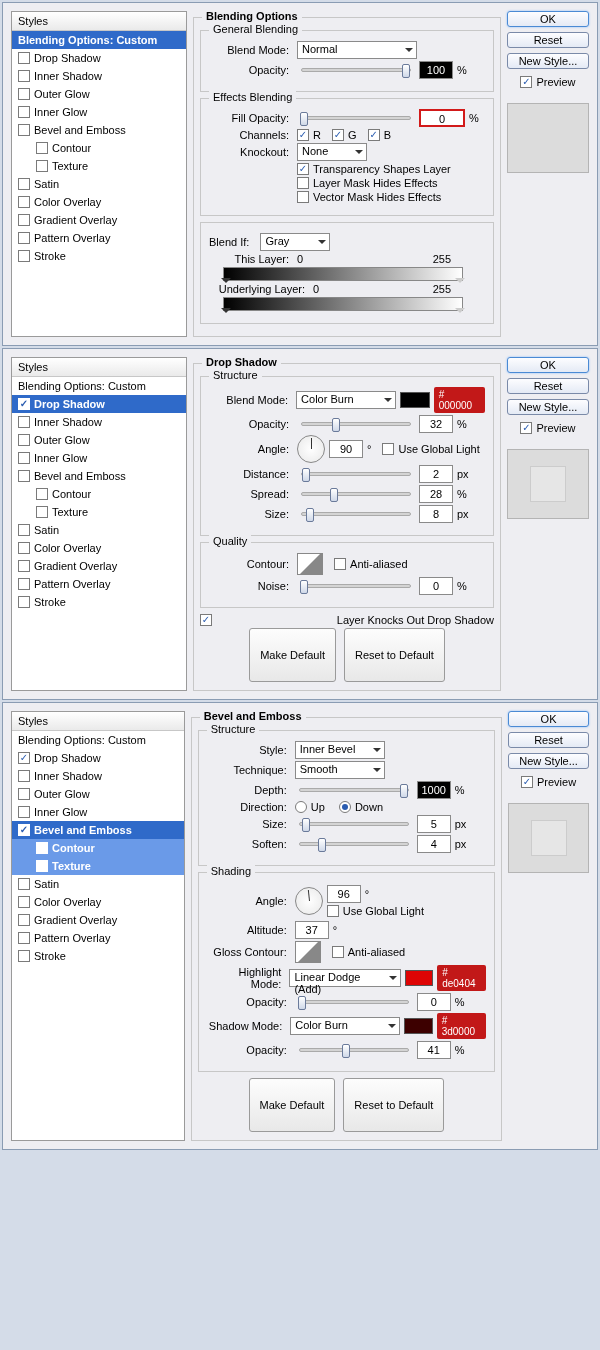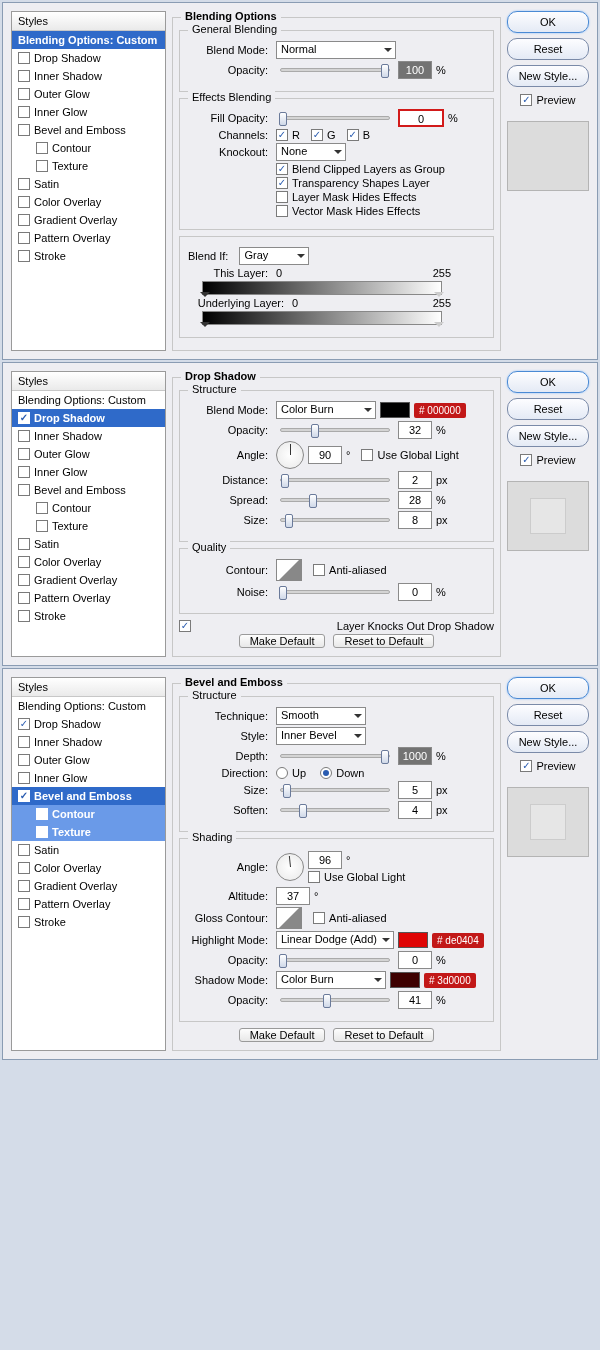--- a/index.html
+++ b/index.html
@@ -6,7 +6,7 @@
 body{background:#d4dce8;width:600px}
 .win{background:#eeeef2;border:1px solid #8a9cb3;margin:2px}
 .body{display:flex;padding:8px 8px 8px 8px;gap:6px}
-.styles{border:1px solid #9a9a9a;width:155px;background:#fff}
+.styles{border:1px solid #9a9a9a;width:176px;background:#fff}
 .styles-hd{background:linear-gradient(#fff,#eaeaea);padding:3px 6px;border-bottom:1px solid #c7c7c7}
 .srow{display:flex;align-items:flex-end;gap:4px;padding:3px 6px;cursor:default}
 .srow.sub{padding-left:24px}

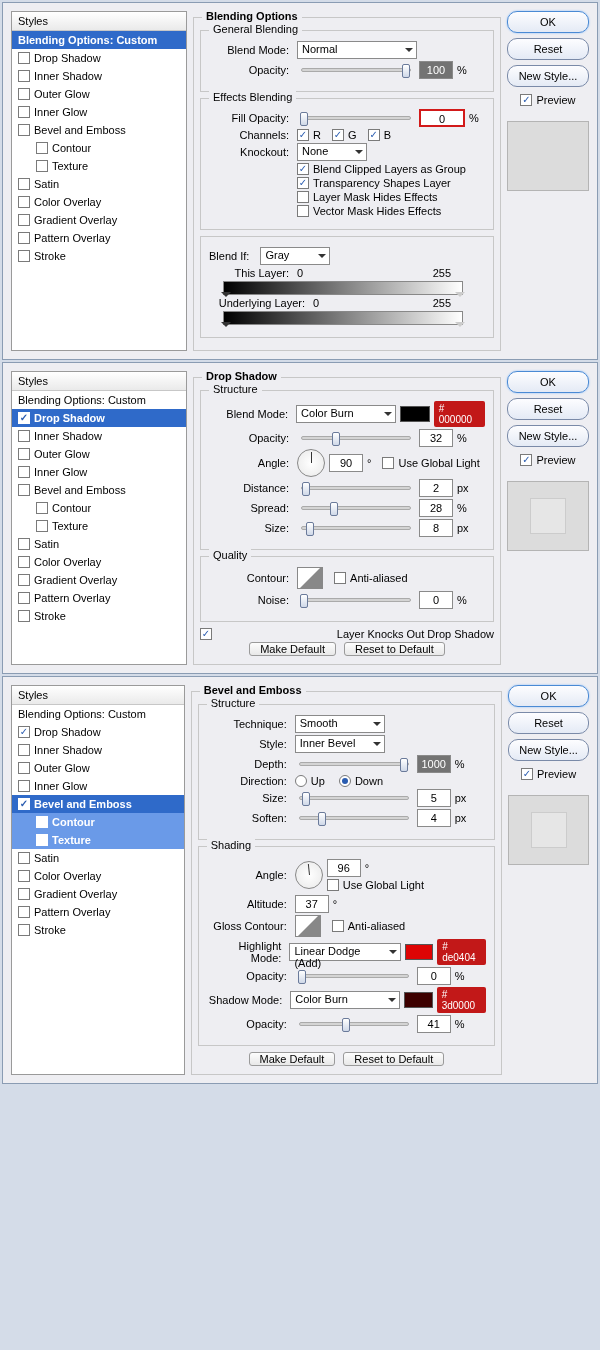--- a/index.html
+++ b/index.html
@@ -33,7 +33,7 @@
 .tri.l{left:-3px;border-top-color:#333}
 .tri.r{right:-3px;border-top-color:#ccc}
 .btncol{width:82px;display:flex;flex-direction:column;gap:5px}
-.btn{border:1px solid #7a8aa8;background:linear-gradient(#fdfdff,#e4eaf5);height:22px;display:flex;align-items:center;justify-content:center;border-radius:10px;cursor:default}
+.btn{border:1px solid #7a8aa8;background:linear-gradient(#fdfdff,#e4eaf5);height:16px;display:flex;align-items:center;justify-content:center;border-radius:3px;cursor:default}
 .btn.primary{border:1px solid #4a8ad4;box-shadow:0 0 2px #7ab6ff}
 .prev{border:1px solid #b4b4b4;background:#dcdcdc;height:70px;margin-top:8px;display:flex;align-items:center;justify-content:center}
 .prev .sq{width:36px;height:36px;background:#e6e6e6;border:1px solid #ccc}

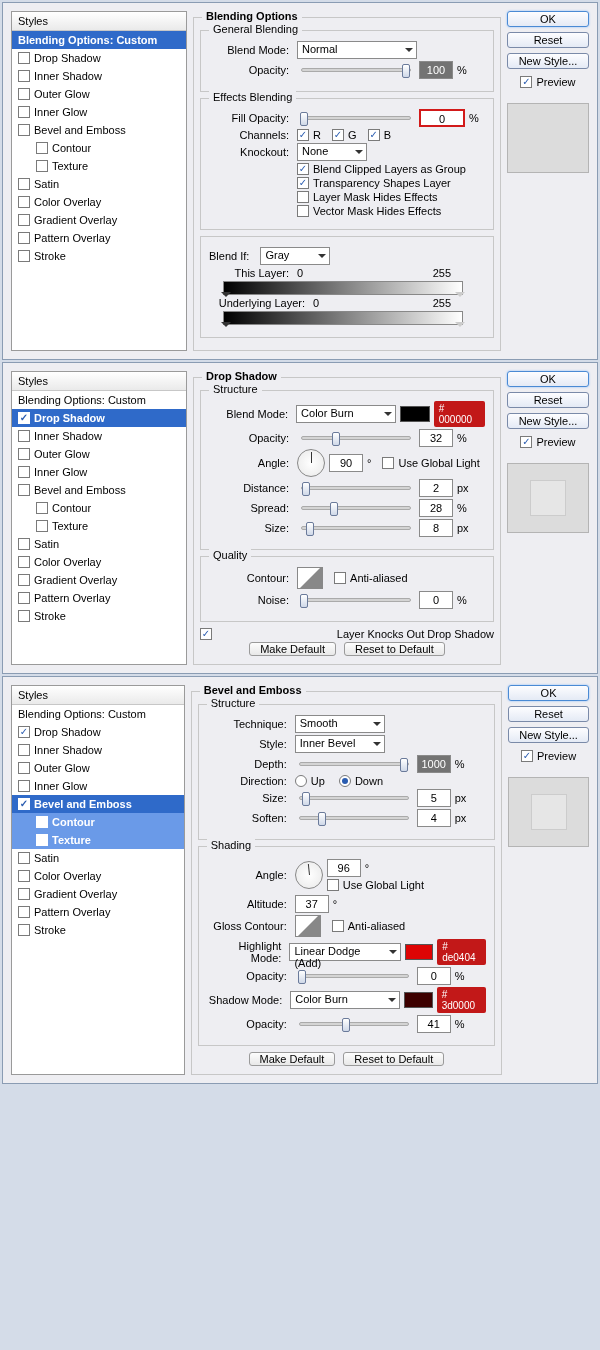--- a/index.html
+++ b/index.html
@@ -24,7 +24,7 @@
 .sel{border:1px solid #8a8a8a;background:#fff;padding:1px 16px 1px 4px;height:18px;position:relative;min-width:70px}
 .sel::after{content:"";position:absolute;right:3px;top:6px;border:4px solid transparent;border-top-color:#333}
 .num{border:1px solid #8a8a8a;background:#fff;width:34px;height:18px;text-align:center;padding-top:2px}
-.num.hi{background:#737373;color:#fff}
+.num.hi{background:#000000;color:#fff}
 .num.redbox{border:2px solid #d21a1a;width:46px}
 .slider{flex:1;height:4px;background:#d4d4d4;border:1px solid #aaa;position:relative;max-width:110px;margin:0 4px;border-radius:2px}
 .thumb{position:absolute;top:-5px;width:8px;height:14px;background:linear-gradient(#fff,#cfd8e8);border:1px solid #6a7a9a;border-radius:2px}

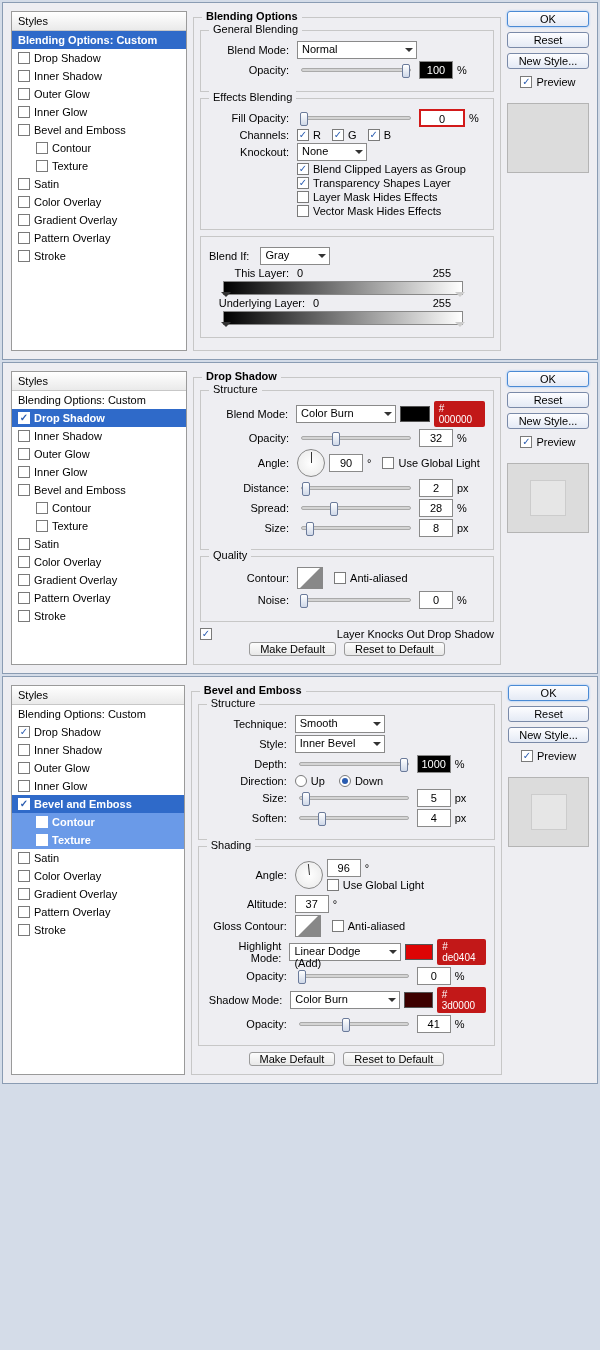--- a/index.html
+++ b/index.html
@@ -144,10 +144,6 @@
             </div>
 <div class="frow" style="padding-left:88px">
               <span class="cb on"></span>
-              <span>Blend Clipped Layers as Group</span>
-            </div>
-<div class="frow" style="padding-left:88px">
-              <span class="cb on"></span>
               <span>Transparency Shapes Layer</span>
             </div>
 <div class="frow" style="padding-left:88px">

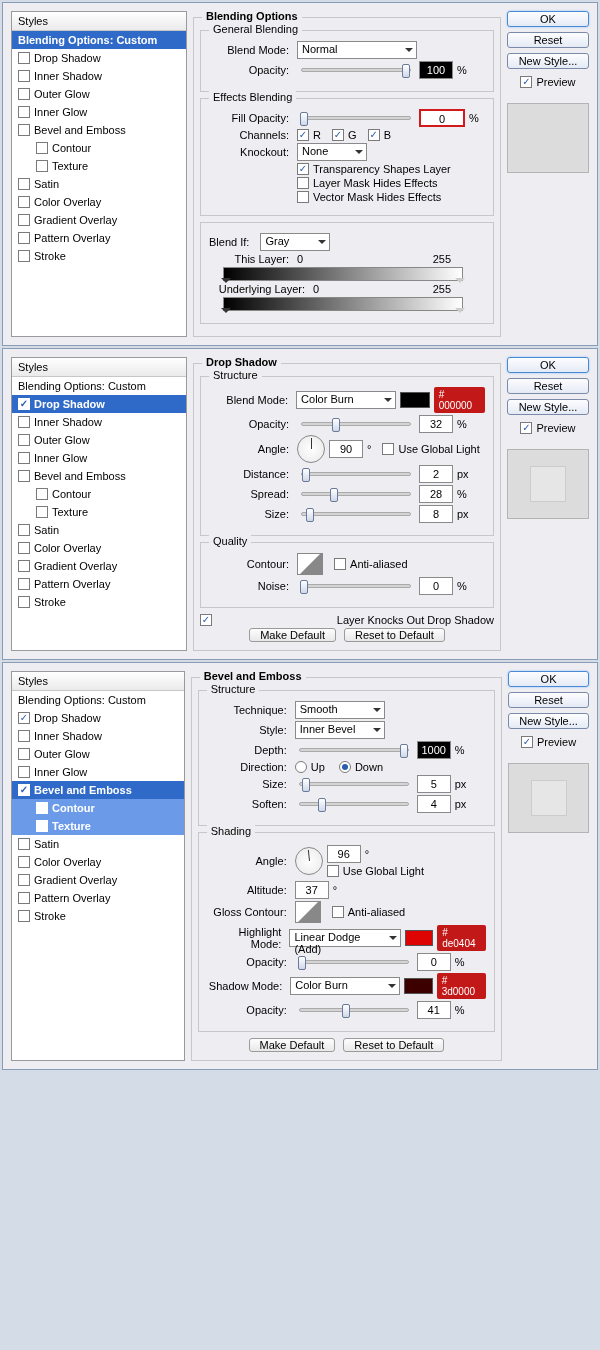--- a/index.html
+++ b/index.html
@@ -44,7 +44,7 @@
 .contour{width:26px;height:22px;border:1px solid #888;background:linear-gradient(135deg,#fff 48%,#888 52%);display:inline-block}
 .maintitle{position:absolute;top:-8px;left:8px;background:#eeeef2;padding:0 4px;font-weight:bold}
 .outer{border:1px solid #c7c7c7;padding:12px 6px 6px;position:relative;margin-top:6px}
-.btn2{border:1px solid #9a9a9a;background:linear-gradient(#fdfdfd,#e8e8e8);padding:0 10px;border-radius:3px}
+.btn2{border:1px solid #9a9a9a;background:linear-gradient(#fdfdfd,#e8e8e8);padding:20px 10px;border-radius:3px}
 .und{}
 .radio{width:12px;height:12px;border:1px solid #7a7a7a;border-radius:50%;background:#fff;display:inline-flex;align-items:center;justify-content:center}
 .radio.on::after{content:"";width:6px;height:6px;background:#2a5cb0;border-radius:50%}

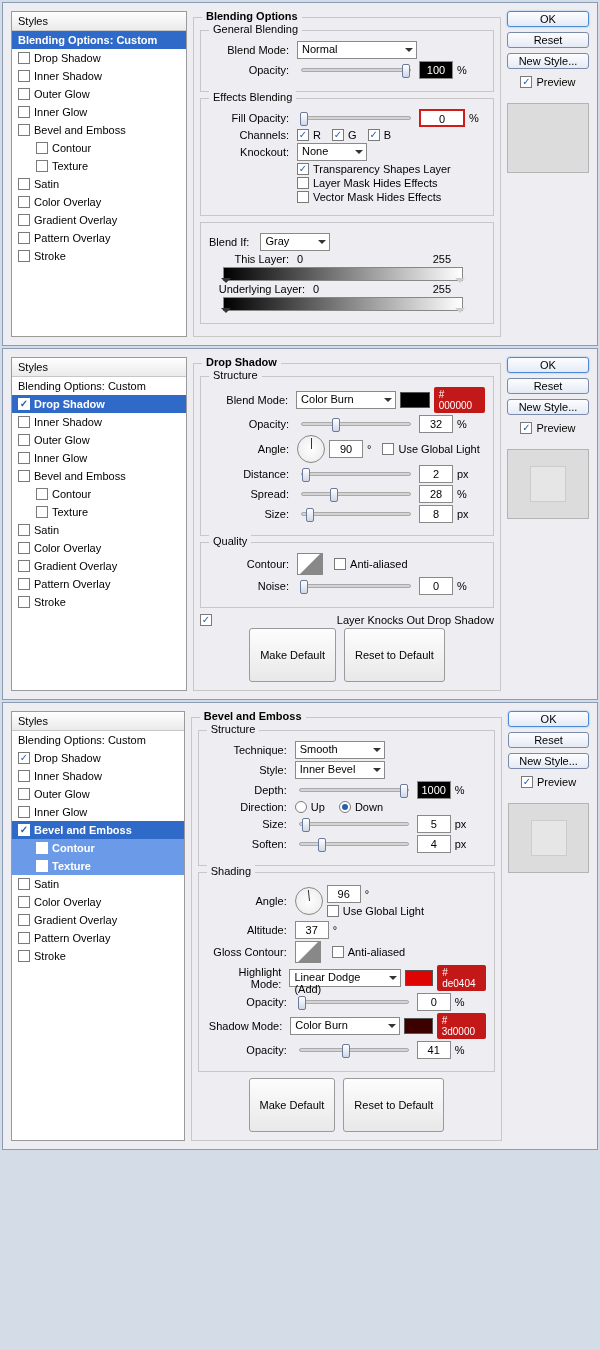--- a/index.html
+++ b/index.html
@@ -411,12 +411,12 @@
 <div class="grp">
 <span class="gtitle">Structure</span>
 <div class="frow">
+              <span class="lbl">Style:</span>
+              <div class="sel" style="min-width:90px">Inner Bevel</div>
+            </div>
+<div class="frow">
               <span class="lbl">Technique:</span>
               <div class="sel" style="min-width:90px">Smooth</div>
-            </div>
-<div class="frow">
-              <span class="lbl">Style:</span>
-              <div class="sel" style="min-width:90px">Inner Bevel</div>
             </div>
 <div class="frow">
               <span class="lbl">Depth:</span>

